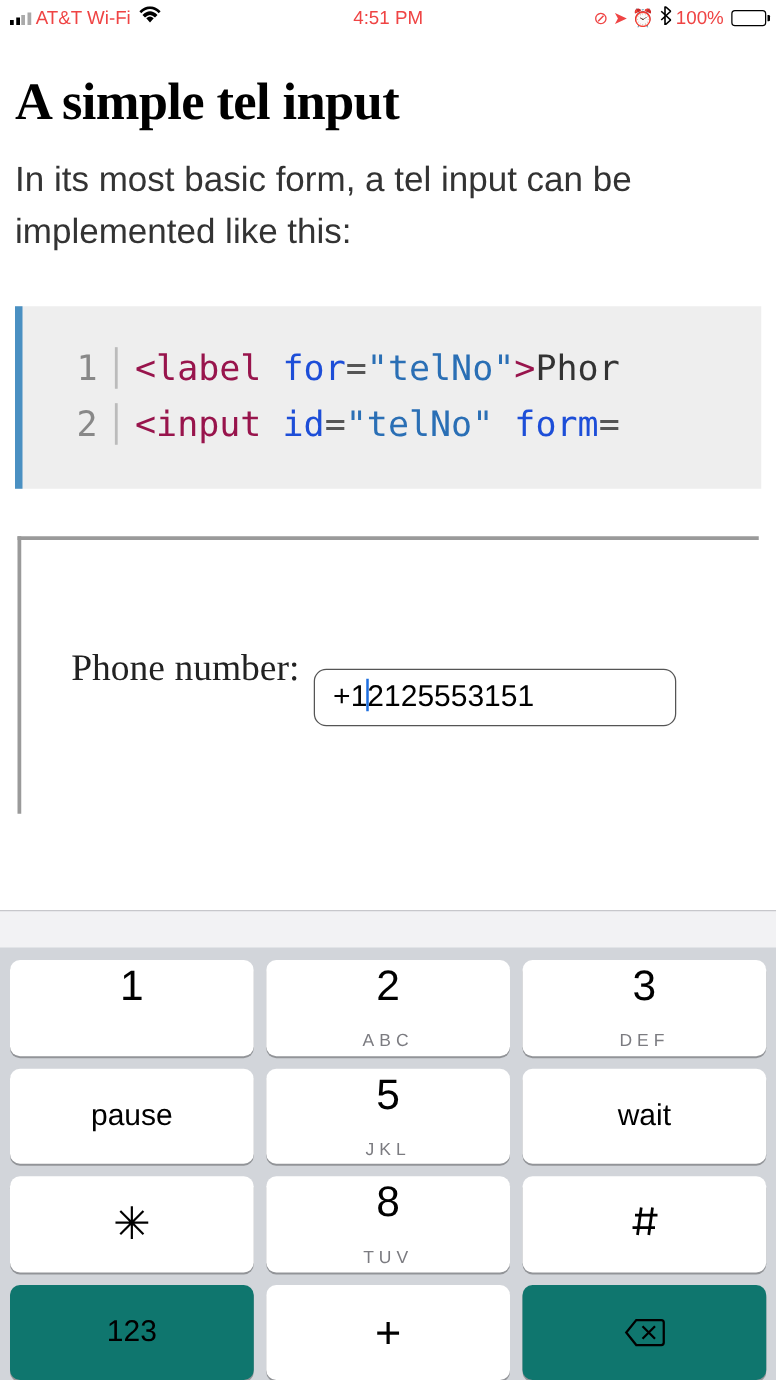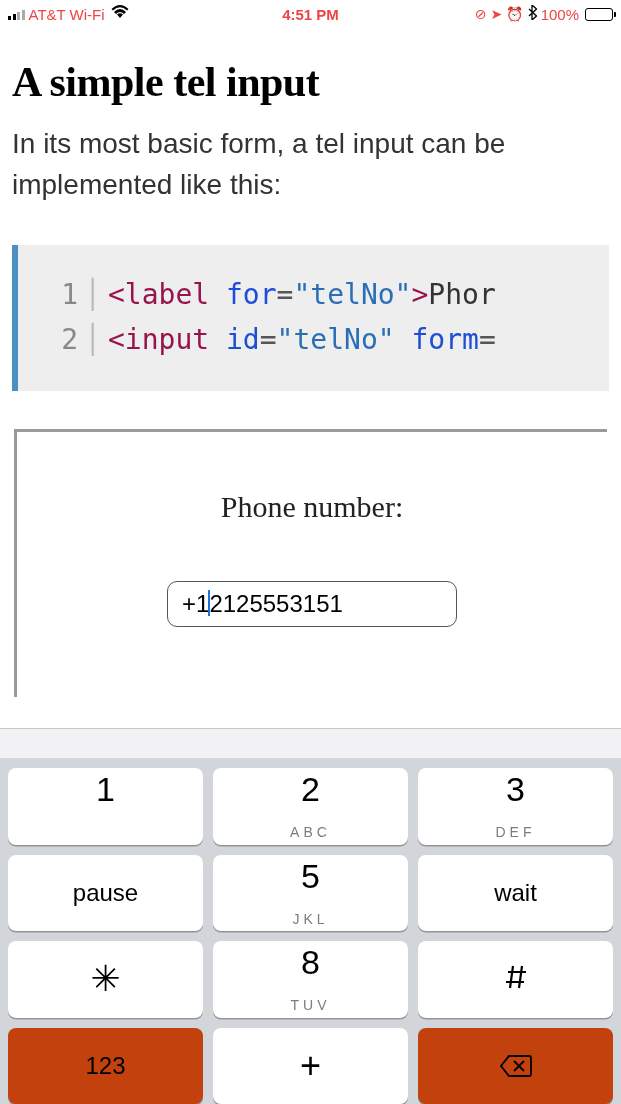--- a/index.html
+++ b/index.html
@@ -22,7 +22,7 @@
       color: #ef4444;
     }
     .status-left { display: flex; align-items: center; gap: 4px; flex: 1; }
-    .status-center { flex: 0; white-space: nowrap; font-weight: 700; }
+    .status-center { flex: 0; white-space: nowrap; font-weight: 400; }
     .status-right { display: flex; align-items: center; gap: 4px; flex: 1; justify-content: flex-end; }
     .signal-bars { display: flex; align-items: flex-end; gap: 1.5px; height: 12px; }
     .signal-bars span { width: 3px; background: #aaa; }

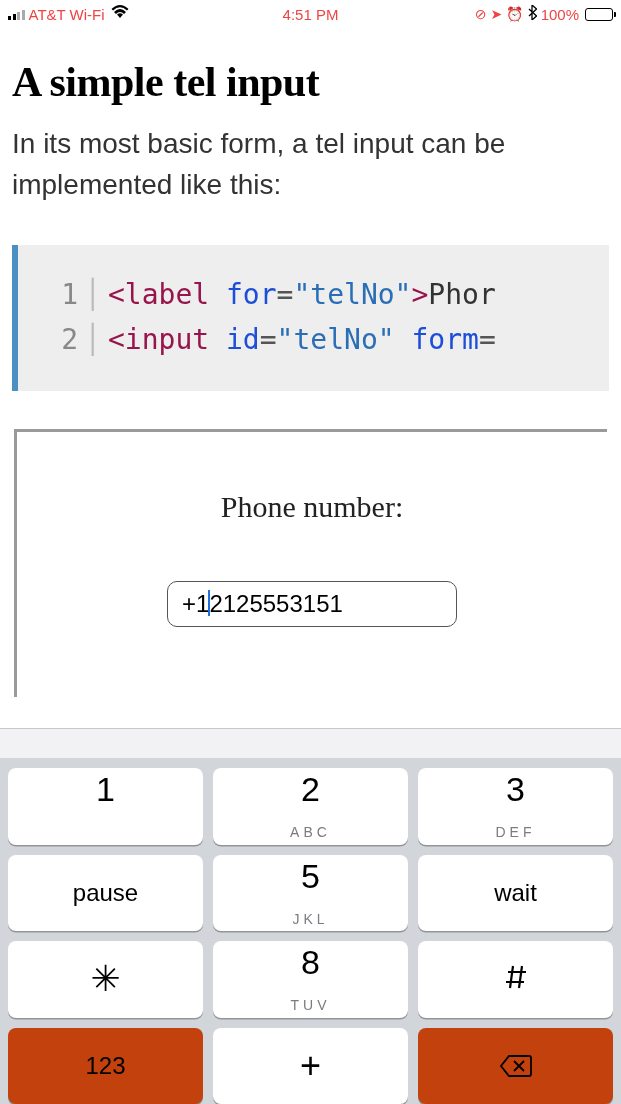--- a/index.html
+++ b/index.html
@@ -91,7 +91,6 @@
       margin: 0 2px;
       border-right: none;
       border-bottom: none;
-      flex-direction: column;
     }
     .example-label {
       font-family: "Times New Roman", Times, serif;

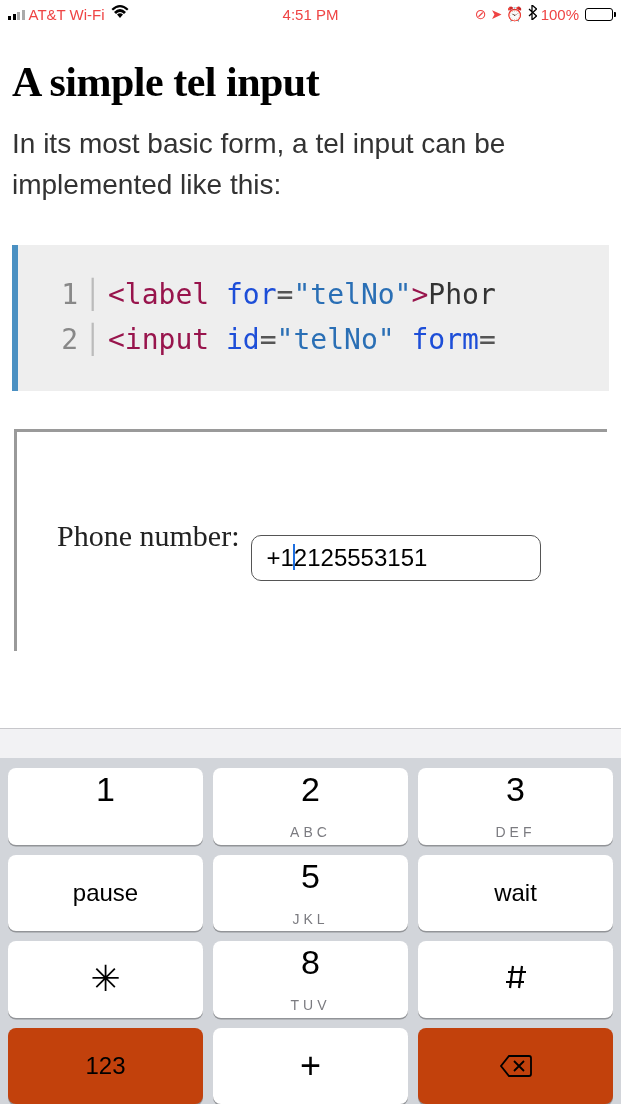--- a/index.html
+++ b/index.html
@@ -159,7 +159,7 @@
     }
     .key .main { font-size: 34px; line-height: 1; font-weight: 400; }
     .key .sub { font-size: 14px; letter-spacing: 4px; color: #7b7b80; margin-top: 18px; }
-    .key.gray { background: #c2410c; }
+    .key.gray { background: #0f766e; }
     .key-text .main { font-size: 24px; }
     .key-sym .main { font-size: 36px; font-weight: 300; }
     .key .backspace-svg { width: 34px; height: 24px; }

